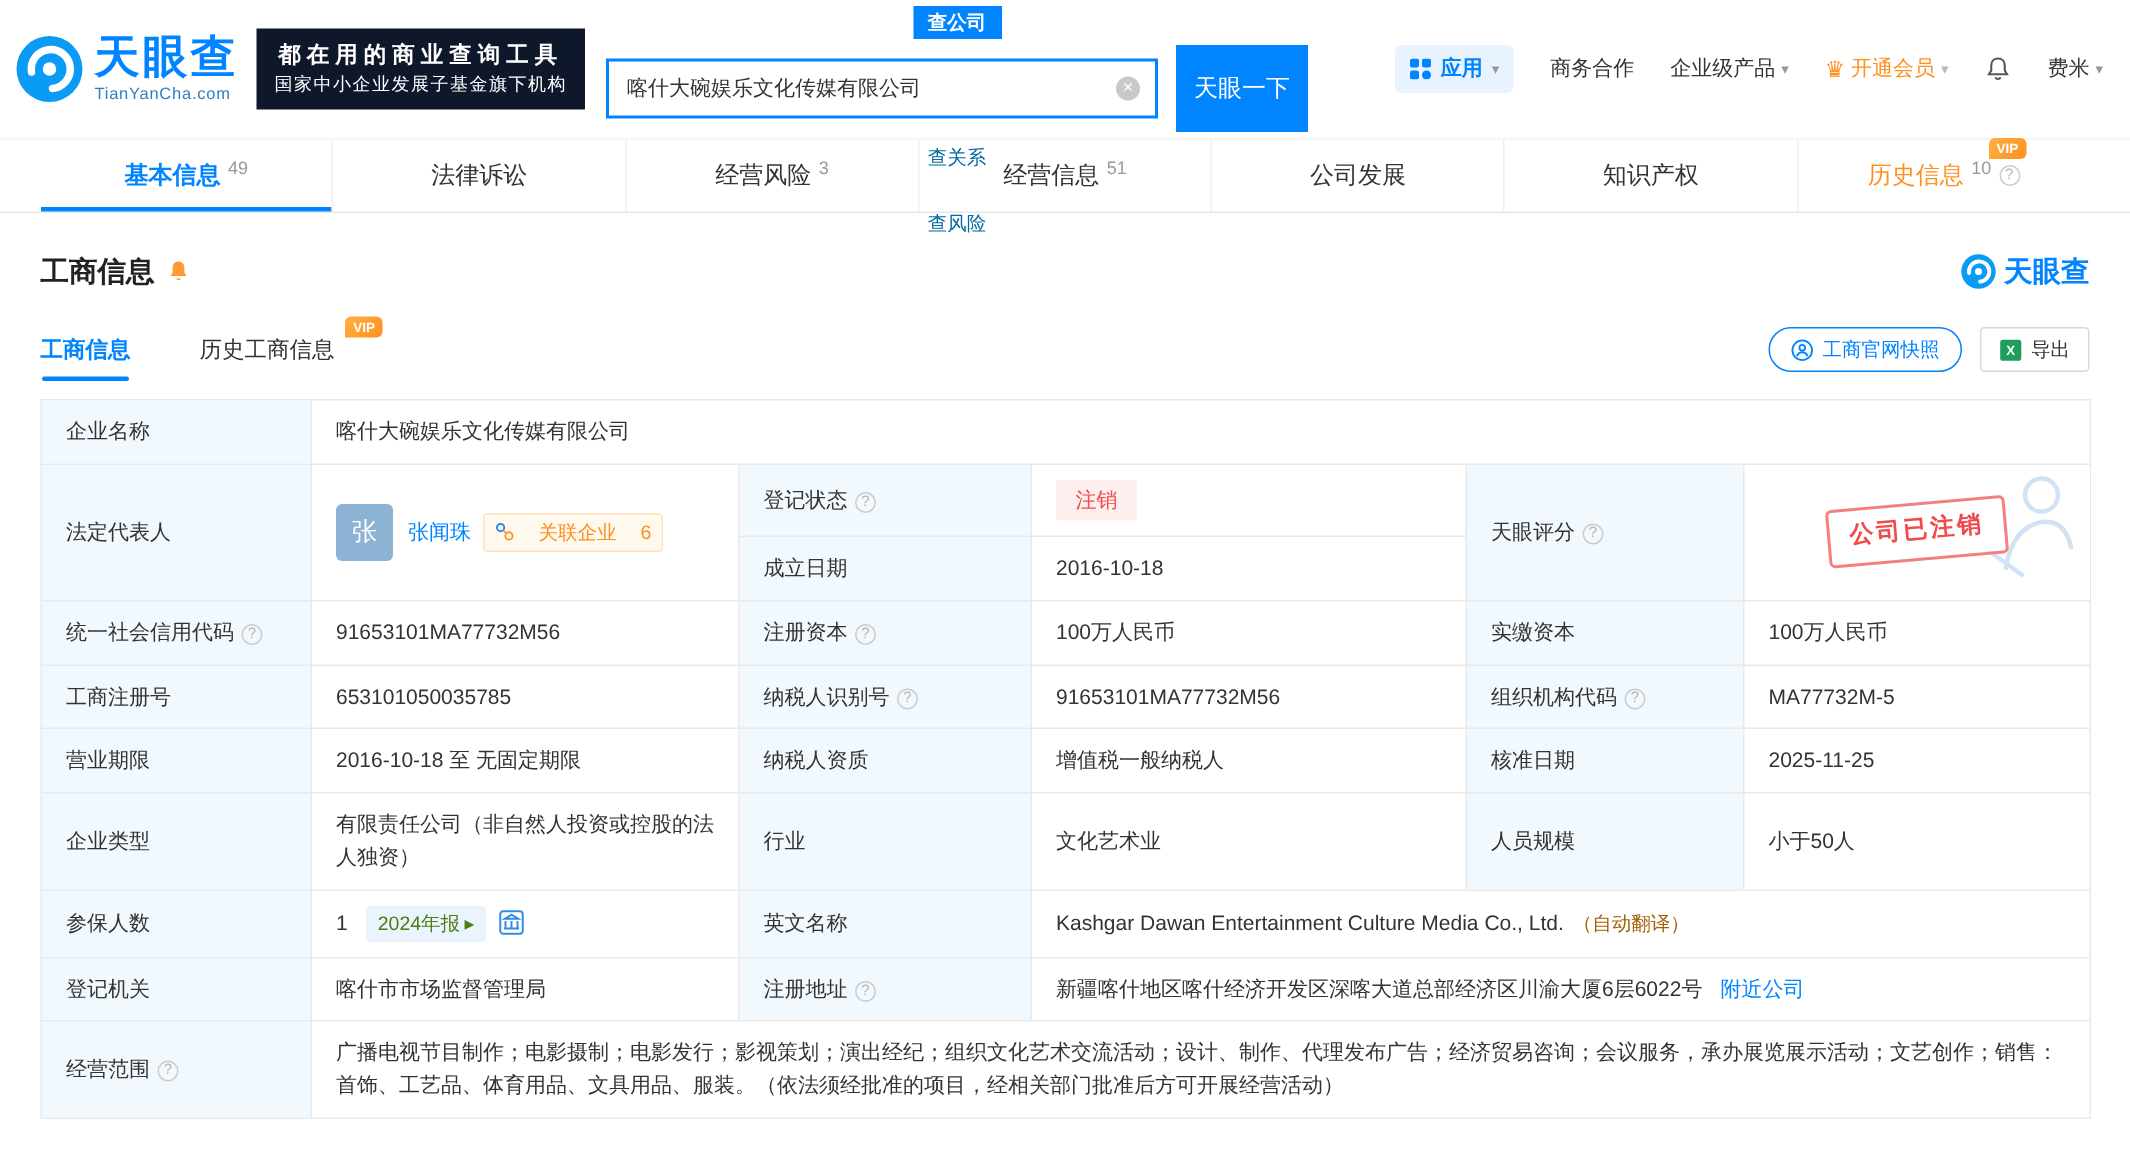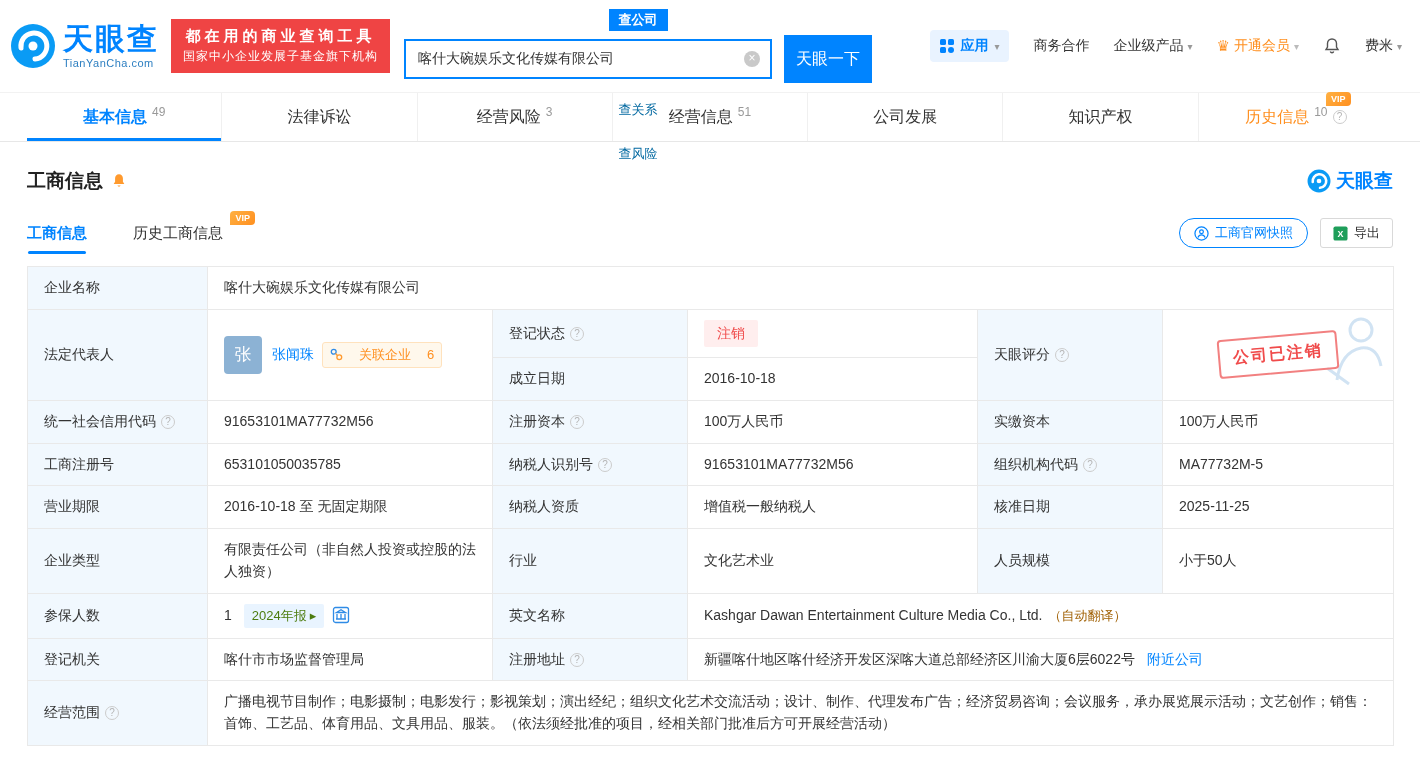--- a/index.html
+++ b/index.html
@@ -11,7 +11,7 @@
   .logo { display:flex; align-items:center; gap:7px; }
   .logo-brand { font-size:30px; font-weight:bold; color:#0084ff; line-height:1; letter-spacing:2px; }
   .logo-domain { font-size:11px; color:#2d7fc1; margin-top:3px; letter-spacing:.5px; }
-  .slogan { background:#ef4444; color:#fff; margin-left:12px; padding:8px 12px; text-align:center; }
+  .slogan { background:#0f172a; color:#fff; margin-left:12px; padding:8px 12px; text-align:center; }
   .slogan-l1 { font-size:15px; font-weight:bold; letter-spacing:4px; }
   .slogan-l2 { font-size:12px; margin-top:2px; letter-spacing:1px; }
 

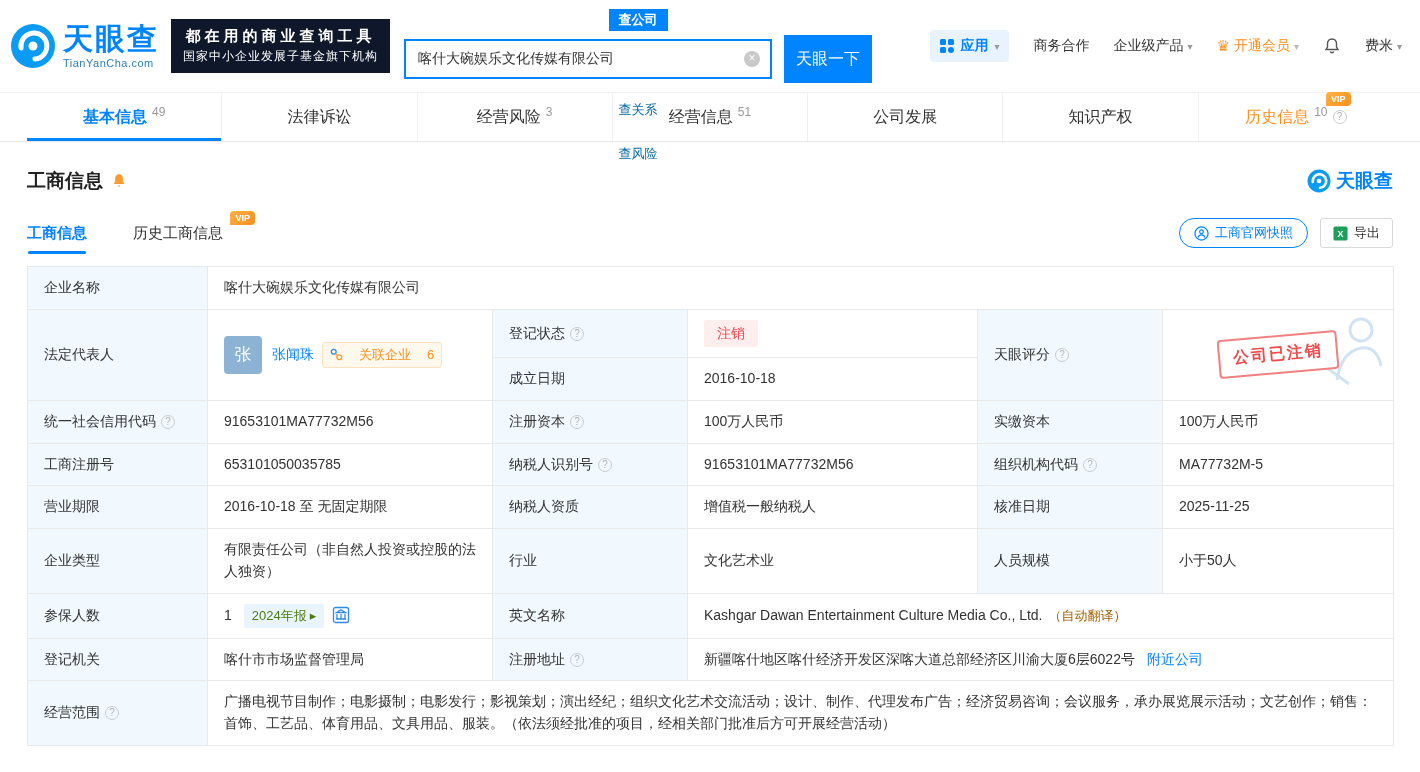--- a/index.html
+++ b/index.html
@@ -23,7 +23,7 @@
   .search-box { width:368px; height:40px; border:2px solid #0084ff; display:flex; align-items:center; padding-right:10px; background:#fff; }
   .search-box input { flex:1; border:none; outline:none; font-size:14px; padding:0 12px; color:#333; font-family:inherit; background:transparent; }
   .clear-icon { width:16px; height:16px; border-radius:50%; background:#c9c9c9; color:#fff; font-size:12px; line-height:15px; text-align:center; cursor:pointer; flex:0 0 auto; }
-  .search-btn { width:88px; height:48px; margin-left:12px; background:#0084ff; color:#fff; border:none; font-size:16px; cursor:pointer; font-family:inherit; }
+  .search-btn { width:88px; height:58px; margin-left:12px; background:#0084ff; color:#fff; border:none; font-size:16px; cursor:pointer; font-family:inherit; }
 
   .topnav { margin-left:auto; display:flex; align-items:center; gap:24px; font-size:14px; white-space:nowrap; }
   .app-pill { display:flex; align-items:center; gap:6px; background:#e9f3ff; border-radius:4px; padding:7px 10px; color:#0084ff; font-weight:bold; cursor:pointer; }

